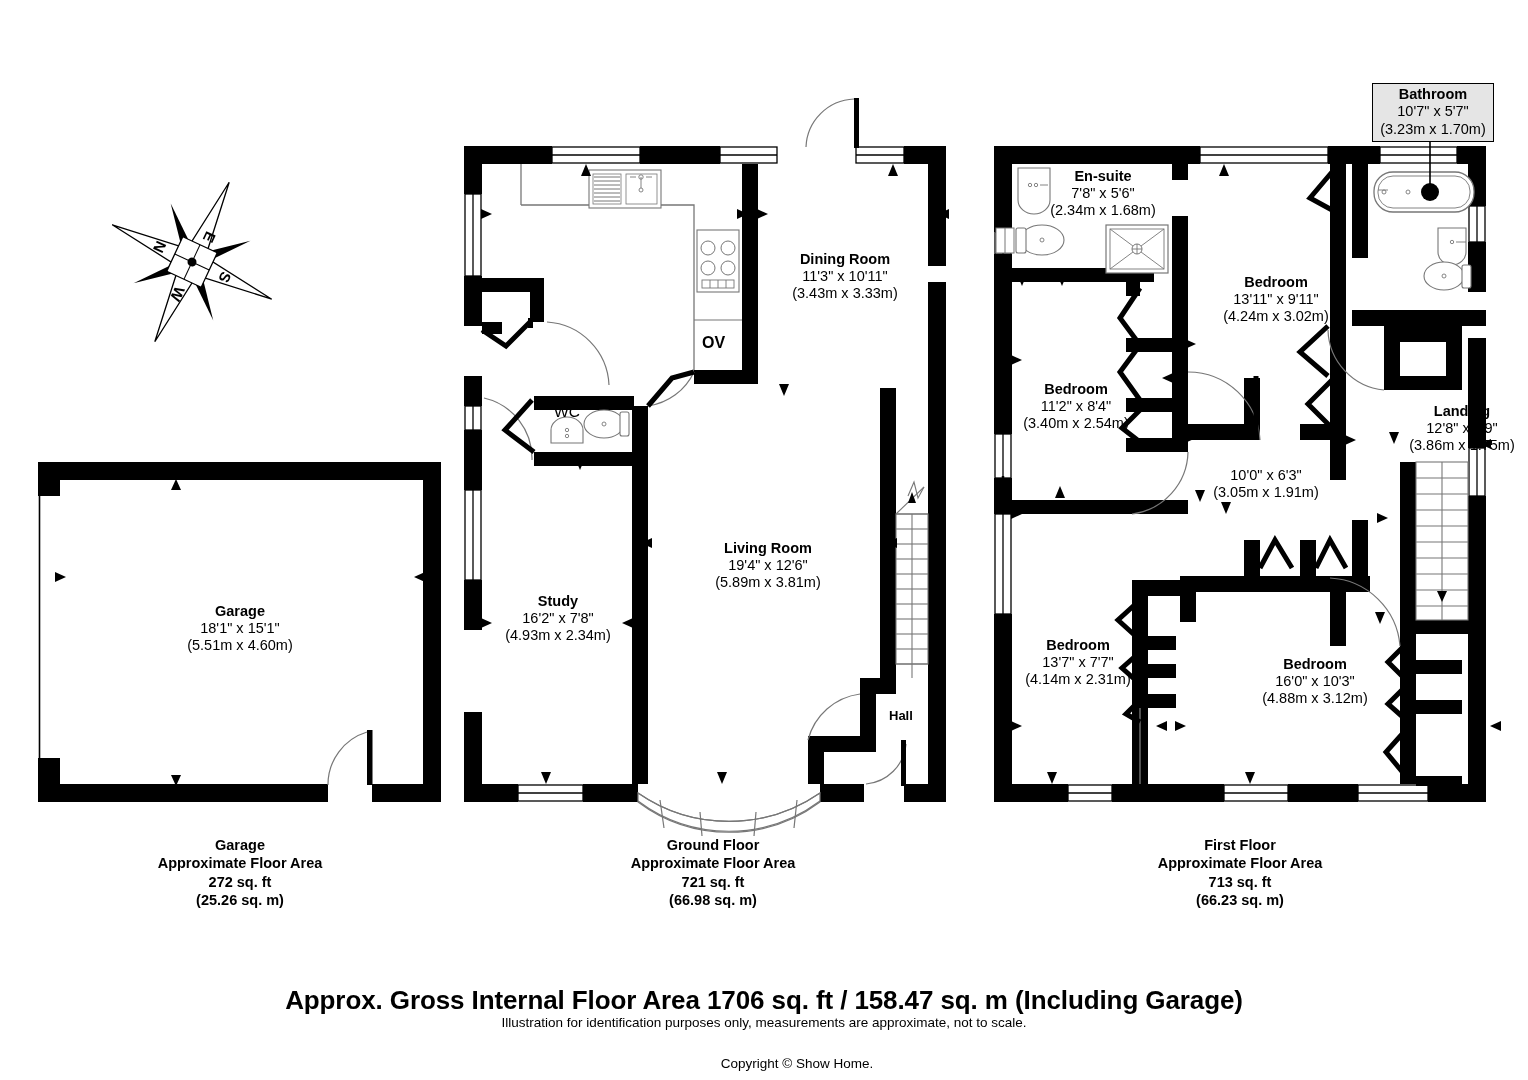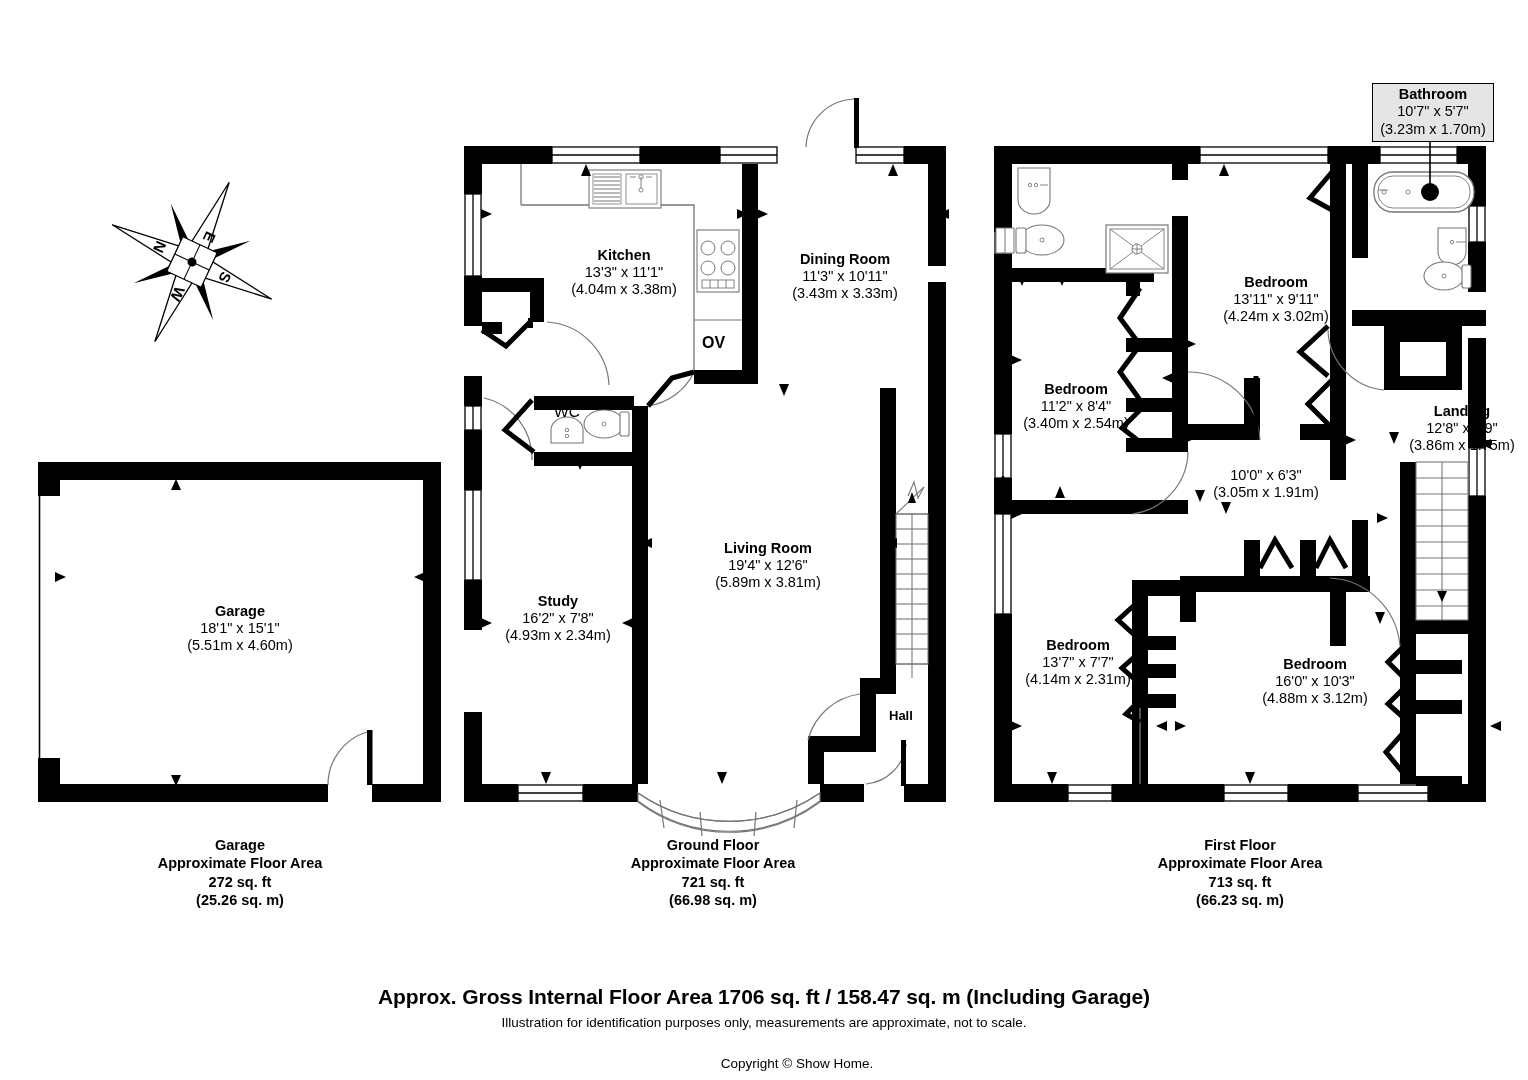--- a/index.html
+++ b/index.html
@@ -620,6 +620,11 @@
   <span>(66.98 sq. m)</span>
 </div>
 
+<div class="lbl" style="left:1000px; top:168px; width:206px;">
+  <span class="t-name">En-suite</span>
+  <span class="t-dim">7'8" x 5'6"</span>
+  <span class="t-dim">(2.34m x 1.68m)</span>
+</div>
 
 <div class="boxlabel" style="left:1372px; top:83px; width:108px;">
   <span class="t-name">Bathroom</span>

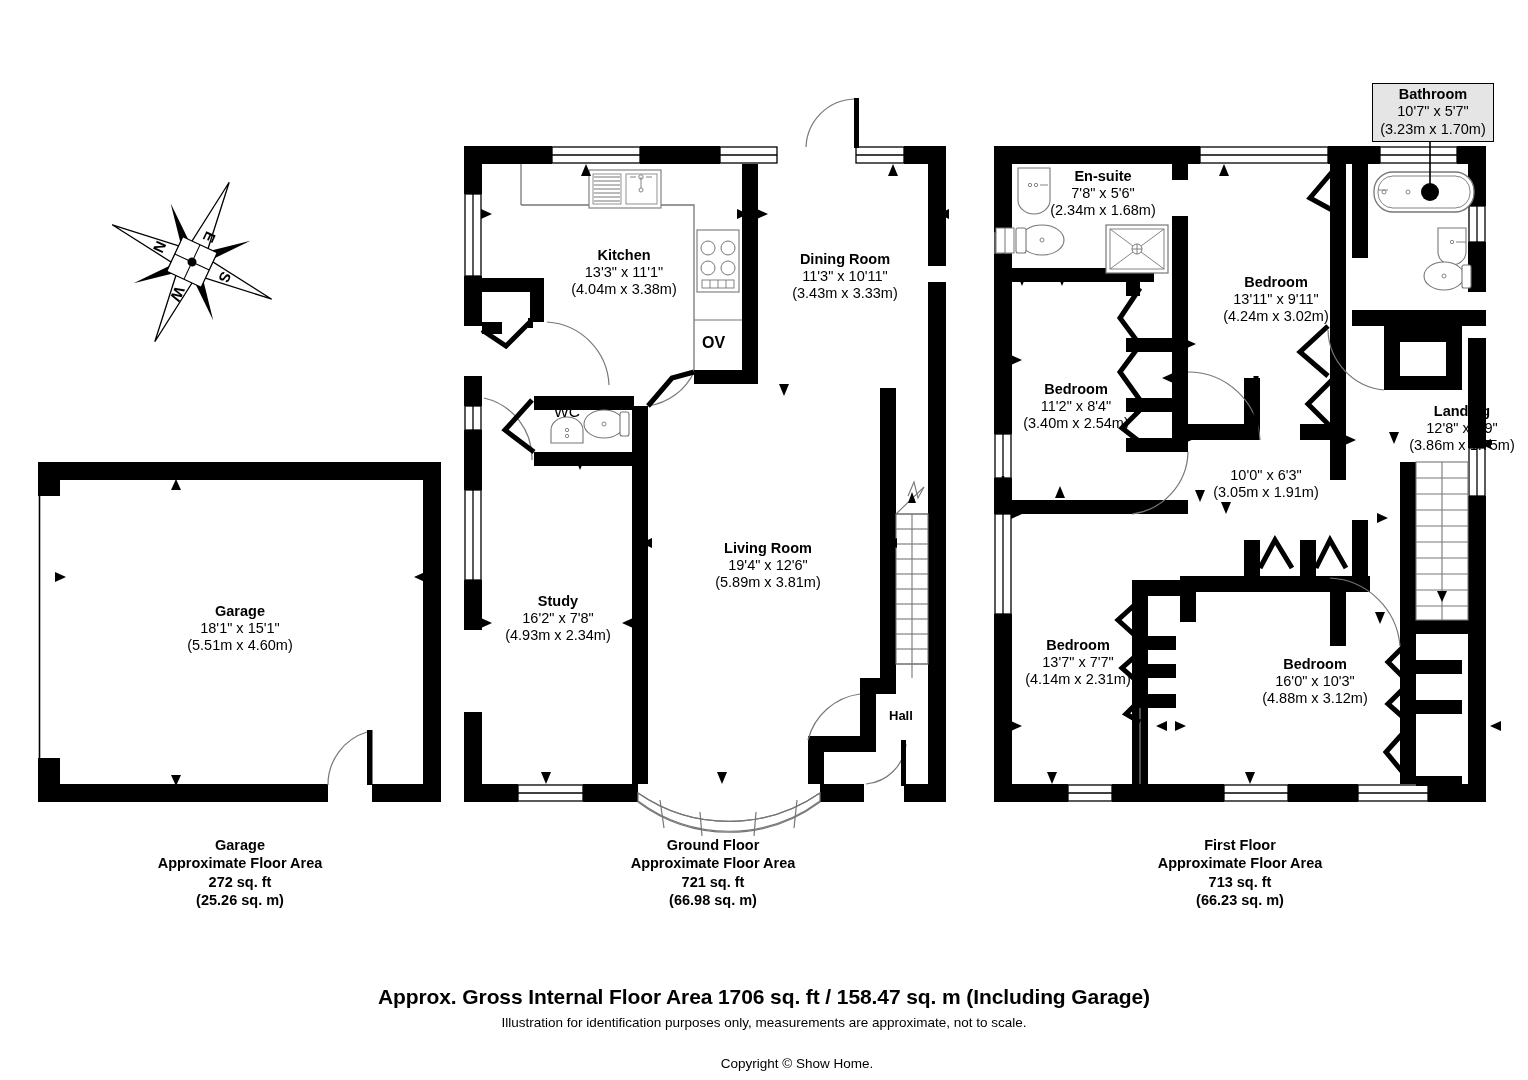--- a/index.html
+++ b/index.html
@@ -585,11 +585,6 @@
   <span>(25.26 sq. m)</span>
 </div>
 
-<div class="lbl" style="left:512px; top:247px; width:224px;">
-  <span class="t-name">Kitchen</span>
-  <span class="t-dim">13'3" x 11'1"</span>
-  <span class="t-dim">(4.04m x 3.38m)</span>
-</div>
 
 <div class="lbl" style="left:733px; top:251px; width:224px;">
   <span class="t-name">Dining Room</span>

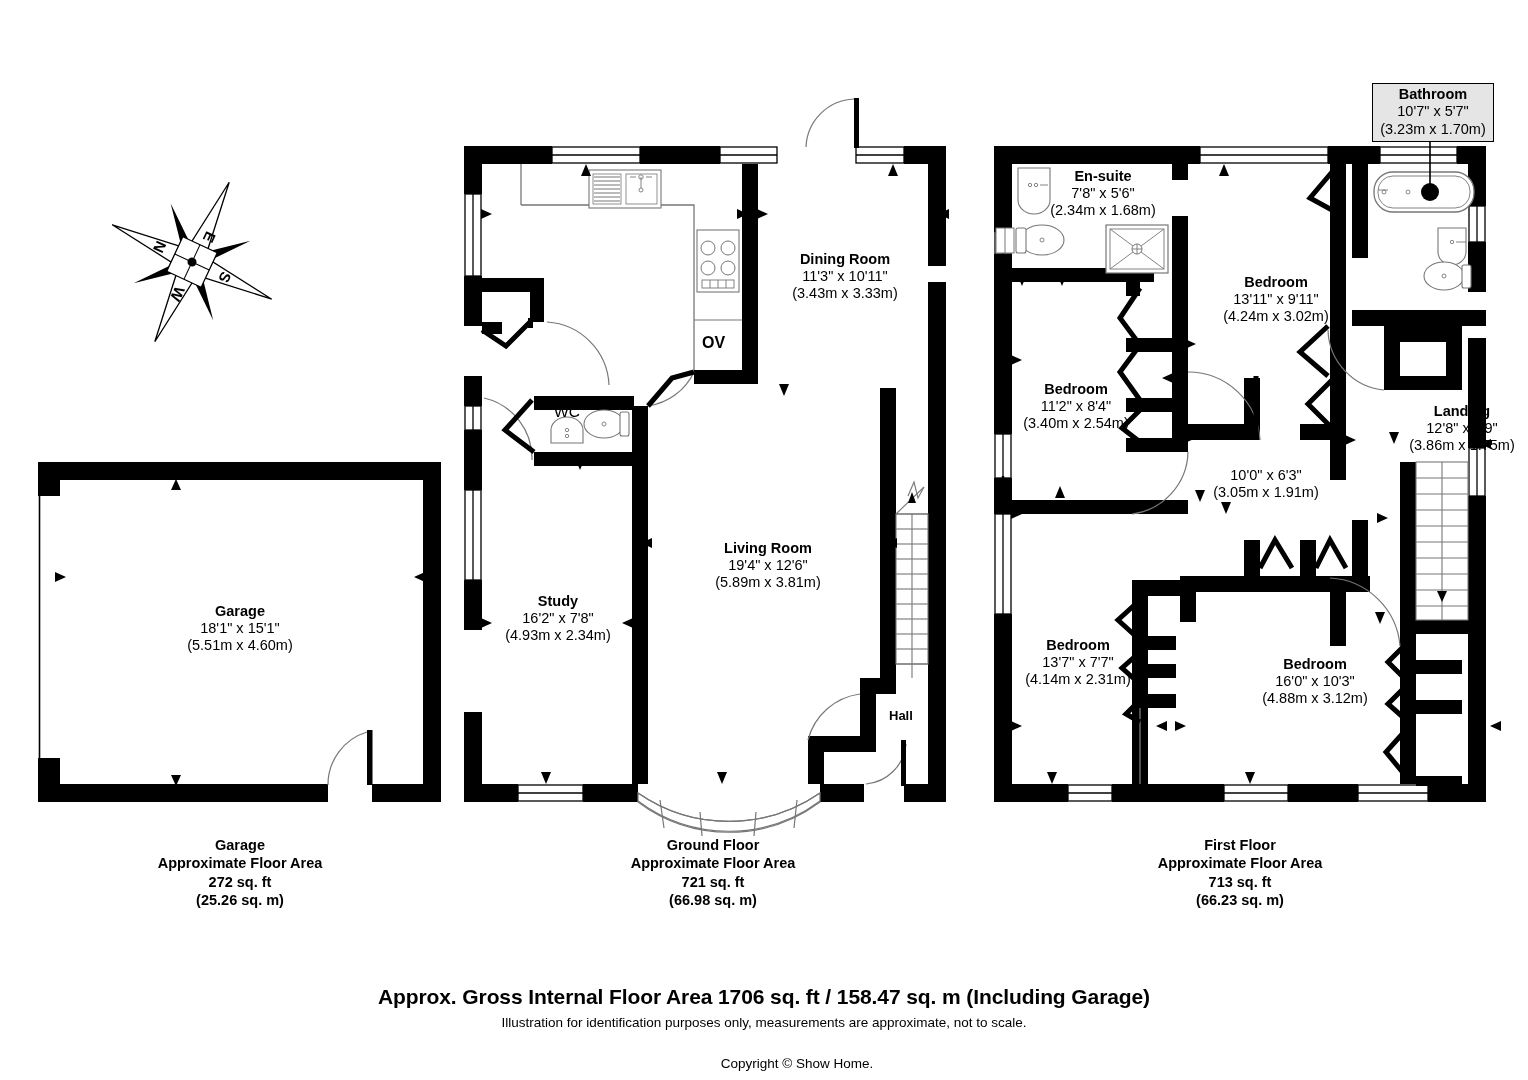--- a/index.html
+++ b/index.html
@@ -68,7 +68,7 @@
     width: 100%;
     text-align: center;
     font-weight: bold;
-    font-size: 21px;
+    font-size: 26px;
     letter-spacing: -0.1px;
   }
   .footer-sub {

